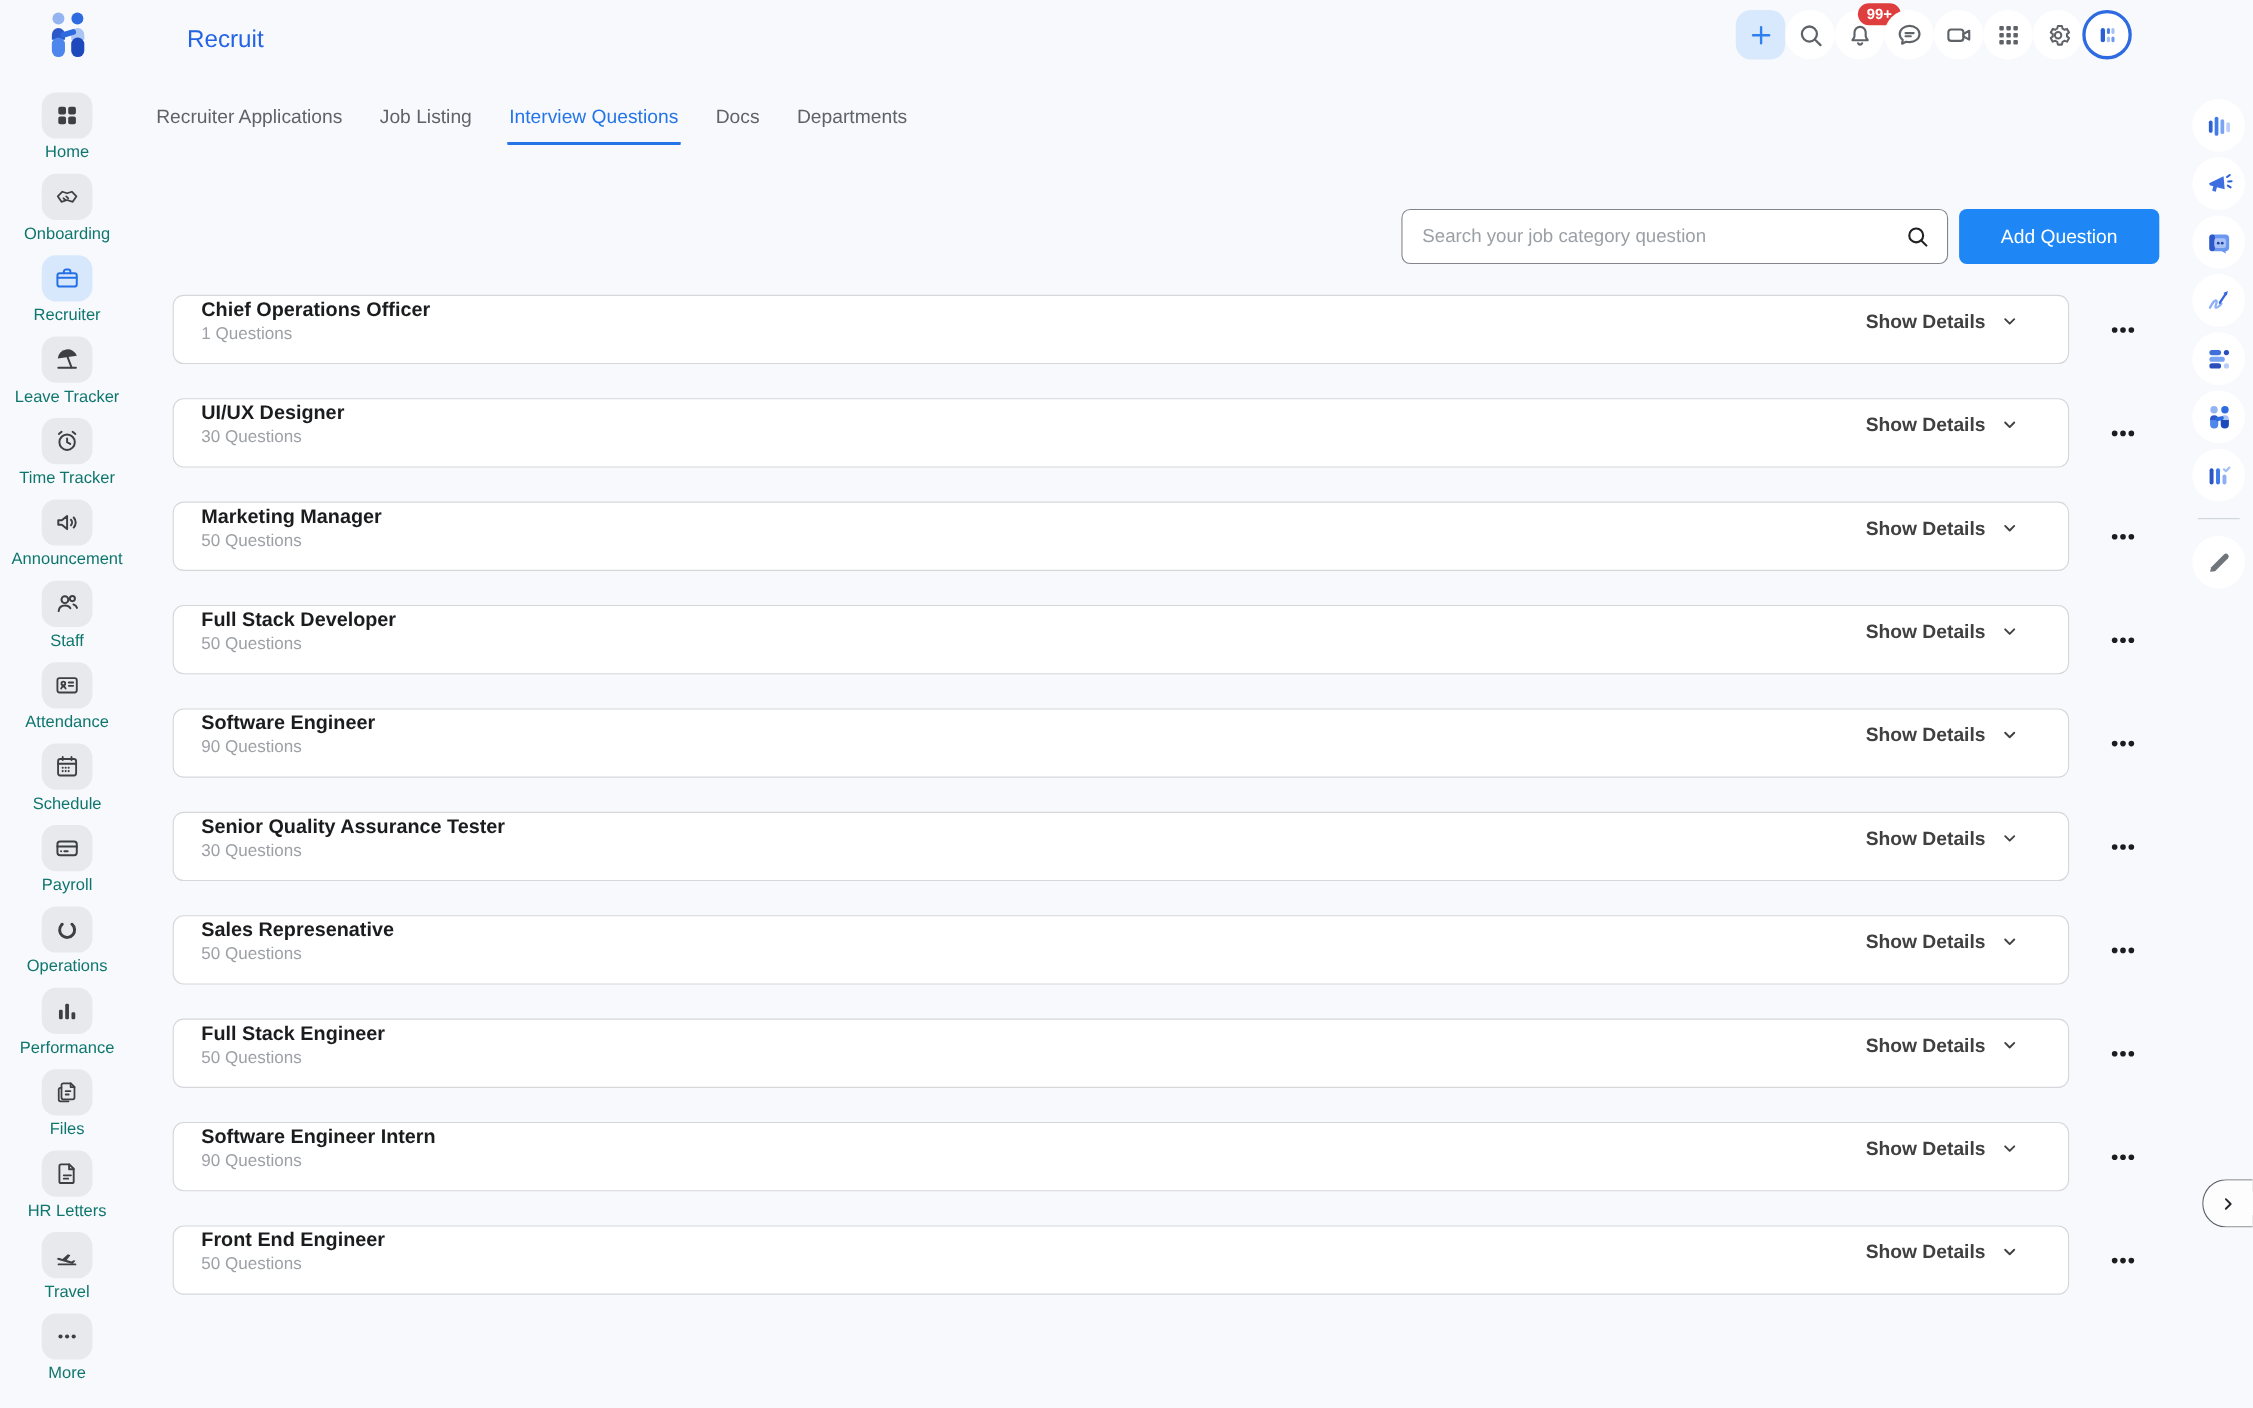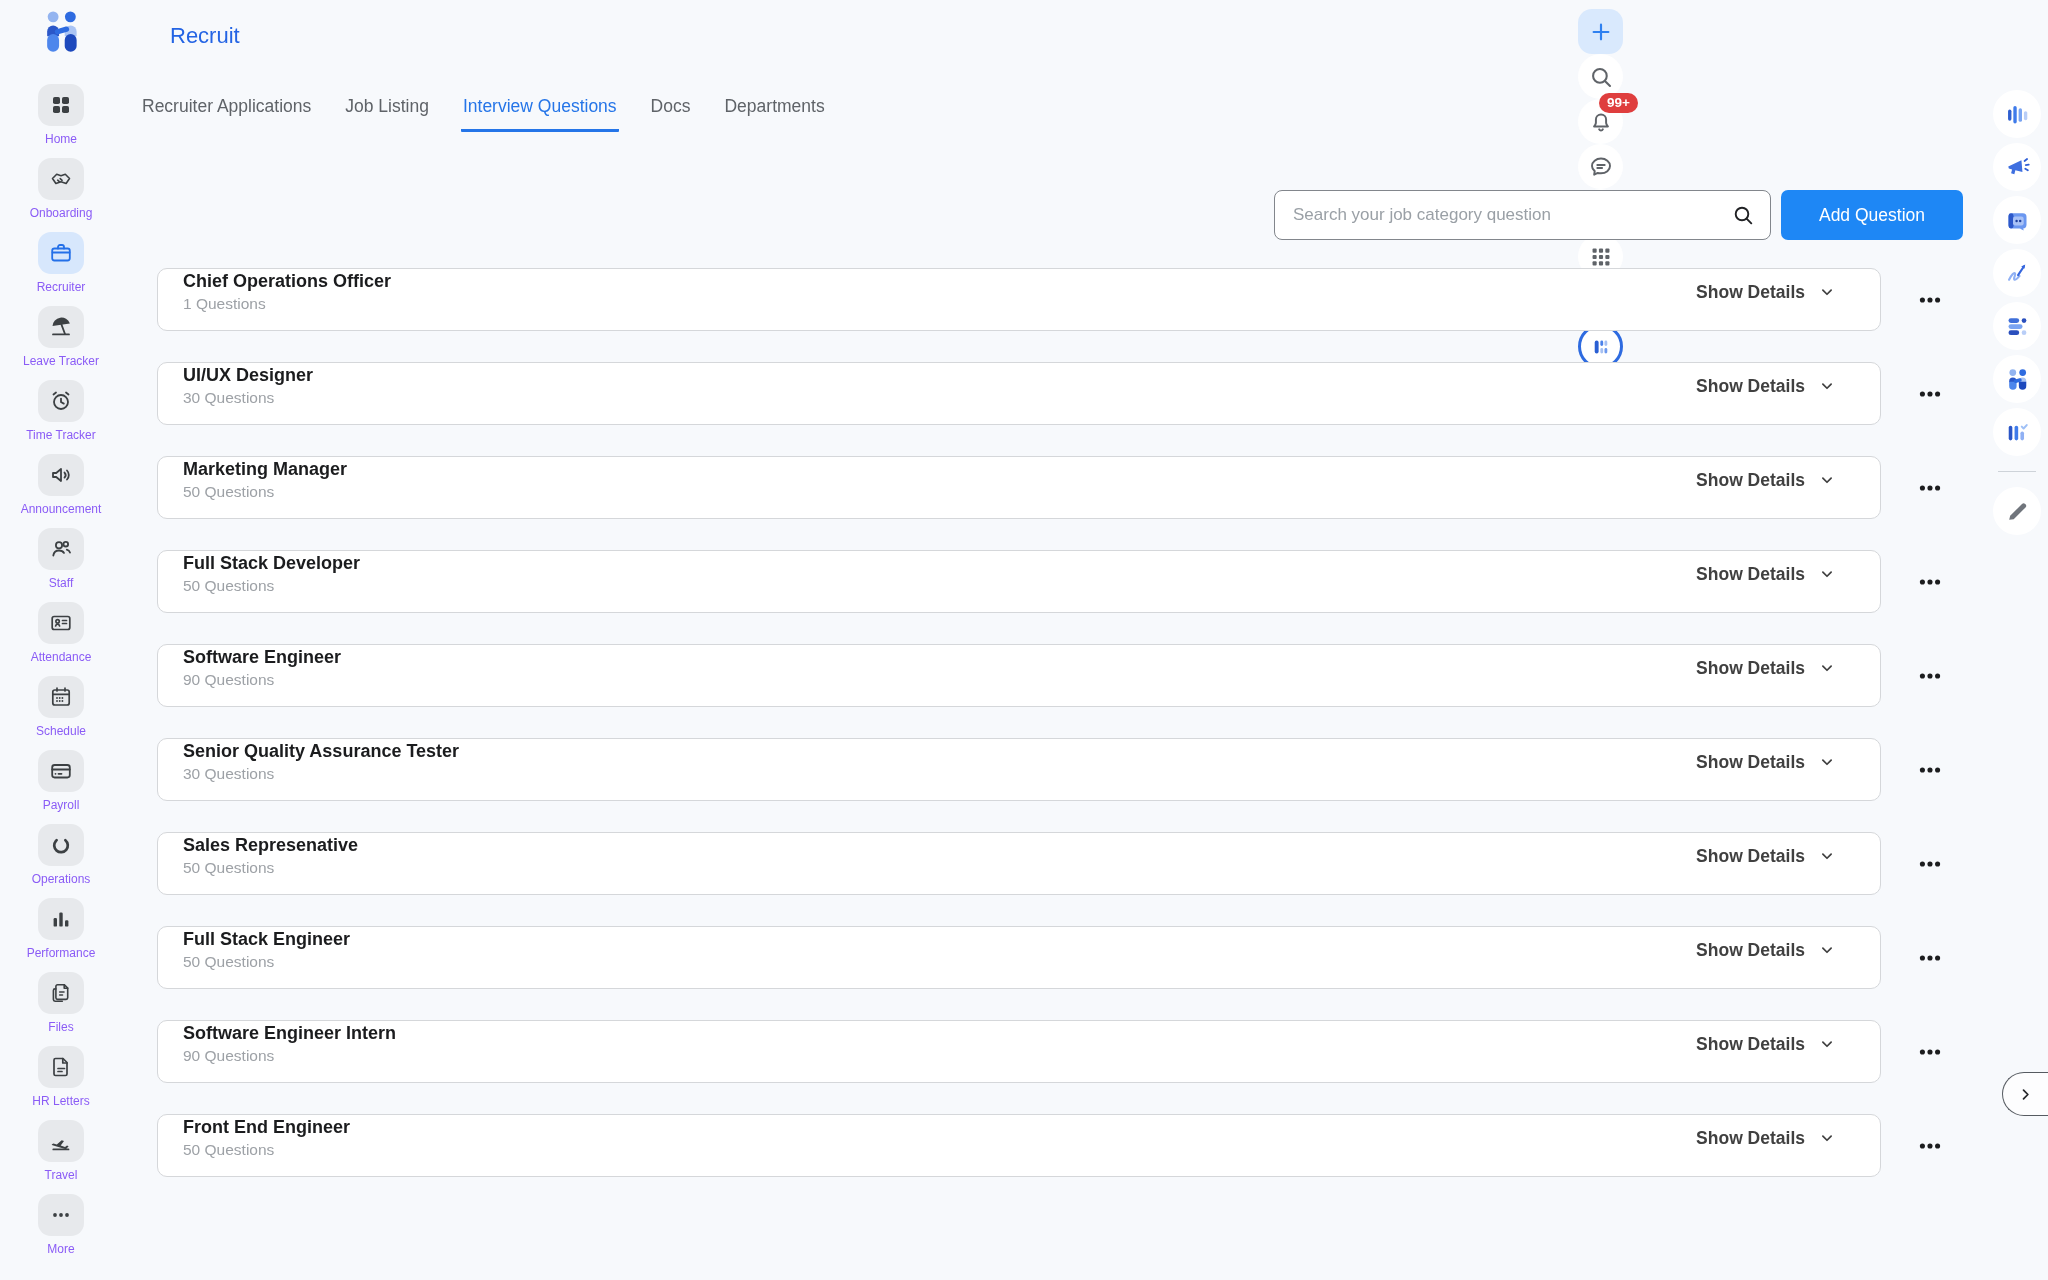--- a/index.html
+++ b/index.html
@@ -14,7 +14,7 @@
   .app-logo { position:absolute; left:42px; top:9px; width:40px; height:46px; }
   .app-logo svg { width:100%; height:100%; }
   .app-title { position:absolute; left:128px; top:23px; font-size:22px; font-weight:500; color:#2464e4;margin-left:42px; }
-  .topbar-actions { position:absolute; left:1578px; top:9px; display:flex; align-items:center; gap:0;flex-direction:column; }
+  .topbar-actions { position:absolute; left:1578px; top:9px; display:flex; align-items:center; gap:0; }
   .tb-btn { position:relative; width:45px; height:45px; border-radius:50%; border:none; background:#fff;
             display:flex; align-items:center; justify-content:center; color:#5f6368; cursor:pointer; flex:0 0 auto; }
   .tb-btn .tb-icon { width:26px; height:26px; display:block; }

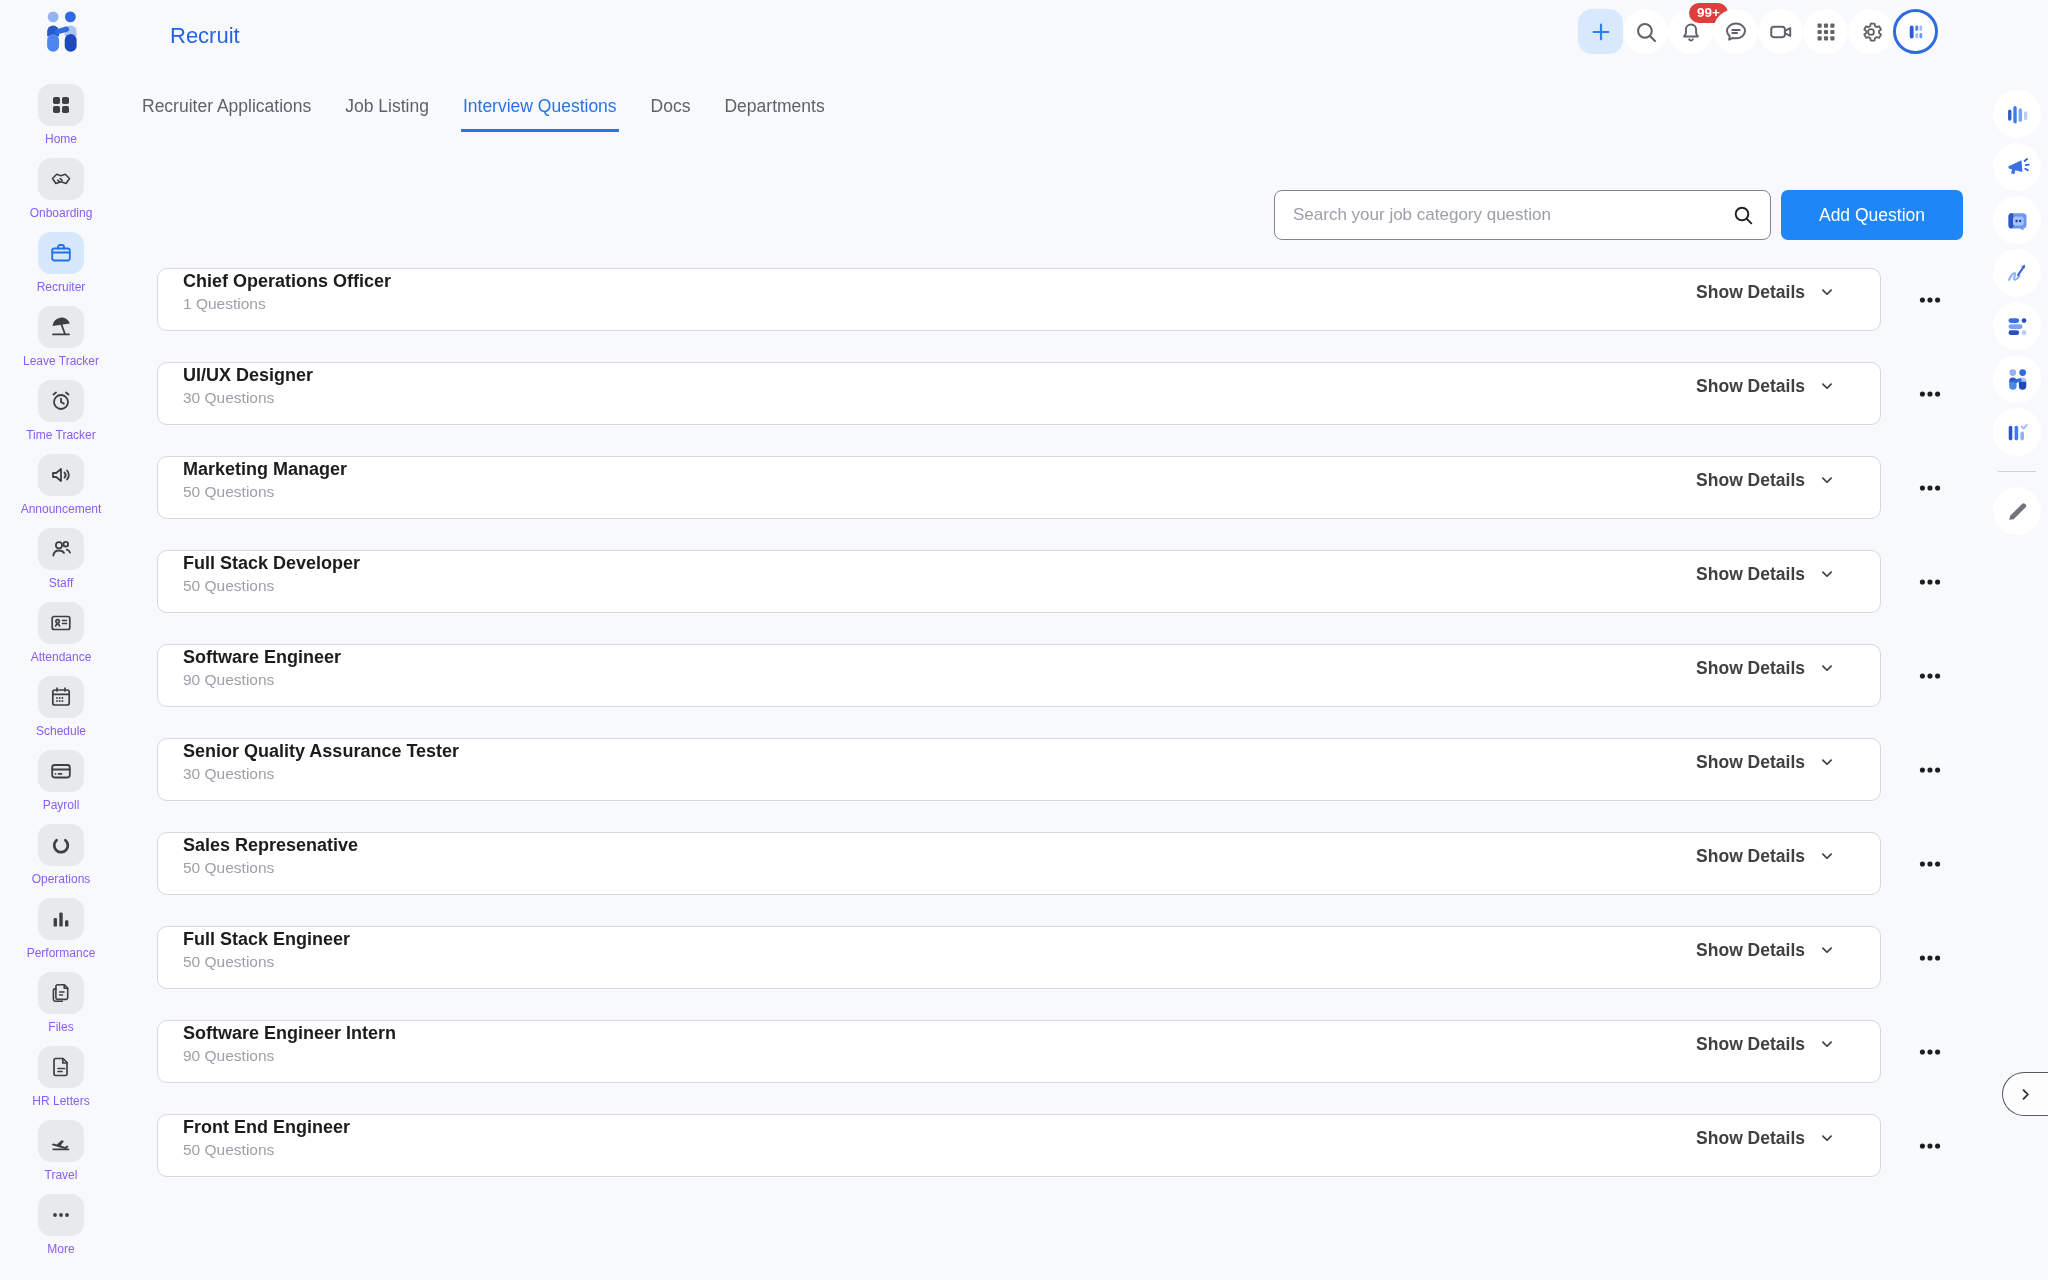--- a/index.html
+++ b/index.html
@@ -30,7 +30,7 @@
   .icon-box { width:46px; height:42px; border-radius:13px; background:#e7e9ec; color:#3c4043;
               display:flex; align-items:center; justify-content:center; }
   .icon-box svg { width:24px; height:24px; display:block; }
-  .side-label { margin-top:5px; font-size:12px; color:#8b5cf6; line-height:16px; white-space:nowrap; }
+  .side-label { margin-top:5px; font-size:15px; color:#0f766e; line-height:16px; white-space:nowrap; }
   .side-item.active .icon-box { background:#d7e7fc; color:#2470e8; }
   
   .tabs { position:absolute; left:140px; top:88px; display:flex; gap:30px; }

